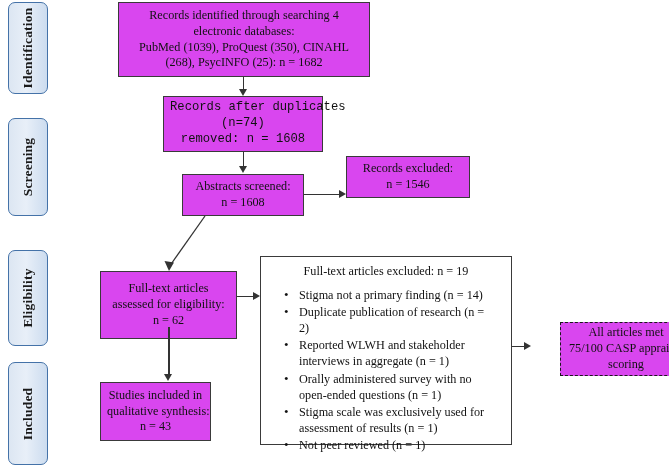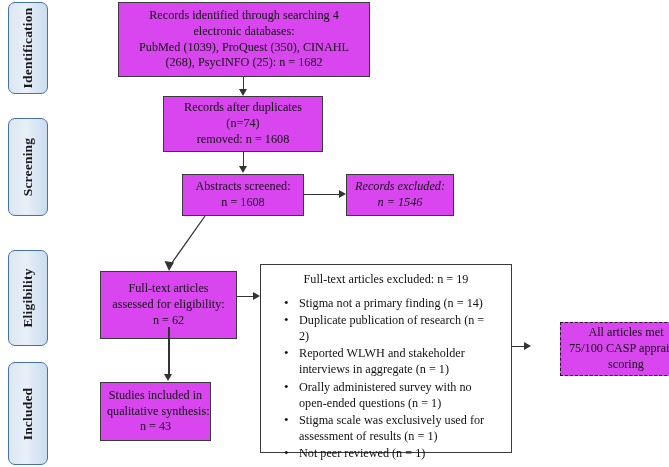--- a/index.html
+++ b/index.html
@@ -164,7 +164,7 @@
   <div class="conn vline" style="left:243px; top:77px; height:14px;"></div>
   <div class="arrow-down" style="left:239px; top:89px;"></div>
 
-  <div class="box" style="left:163px; top:96px; width:160px; height:56px;">
+  <div class="box" style="left:163px; top:96px; width:160px; height:56px;font-family:Liberation Mono, monospace;">
     <div class="box-lines">
       <div>Records after duplicates</div>
       <div>(n=74)</div>

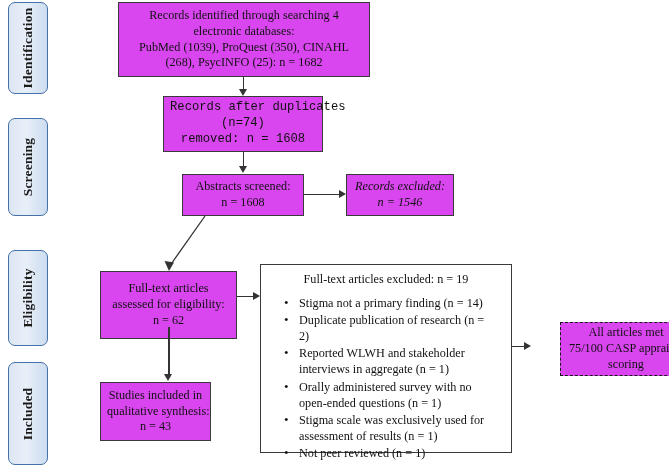--- a/index.html
+++ b/index.html
@@ -185,7 +185,7 @@
   <div class="conn hline" style="left:304px; top:194px; width:36px;"></div>
   <div class="arrow-right" style="left:339px; top:190px;"></div>
 
-  <div class="box" style="left:346px; top:174px; width:108px; height:42px;font-style:italic;">
+  <div class="box" style="left:346px; top:156px; width:124px; height:42px;">
     <div class="box-lines">
       <div>Records excluded:</div>
       <div>n = 1546</div>

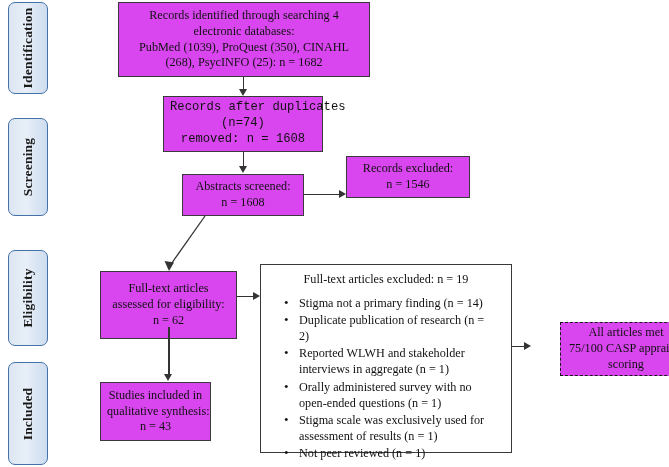--- a/index.html
+++ b/index.html
@@ -214,7 +214,7 @@
     </div>
   </div>
 
-  <div class="excl-box" style="left:260px; top:264px; width:252px; height:189px;">
+  <div class="excl-box" style="left:260px; top:256px; width:252px; height:189px;">
     <div class="excl-title">Full-text articles excluded: n = 19</div>
     <ul class="excl-list">
       <li>Stigma not a primary finding (n = 14)</li>

